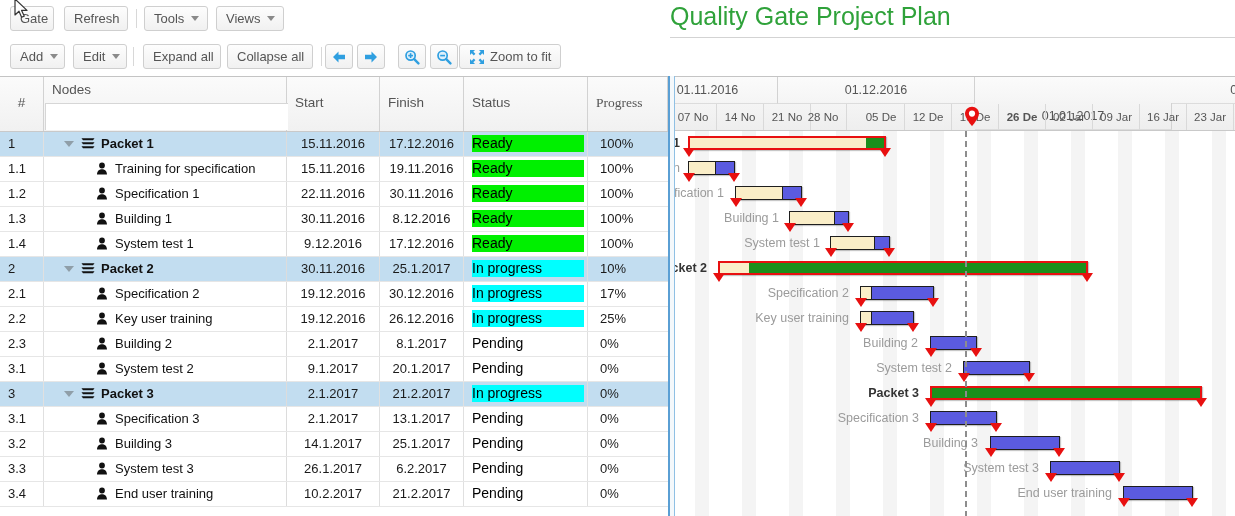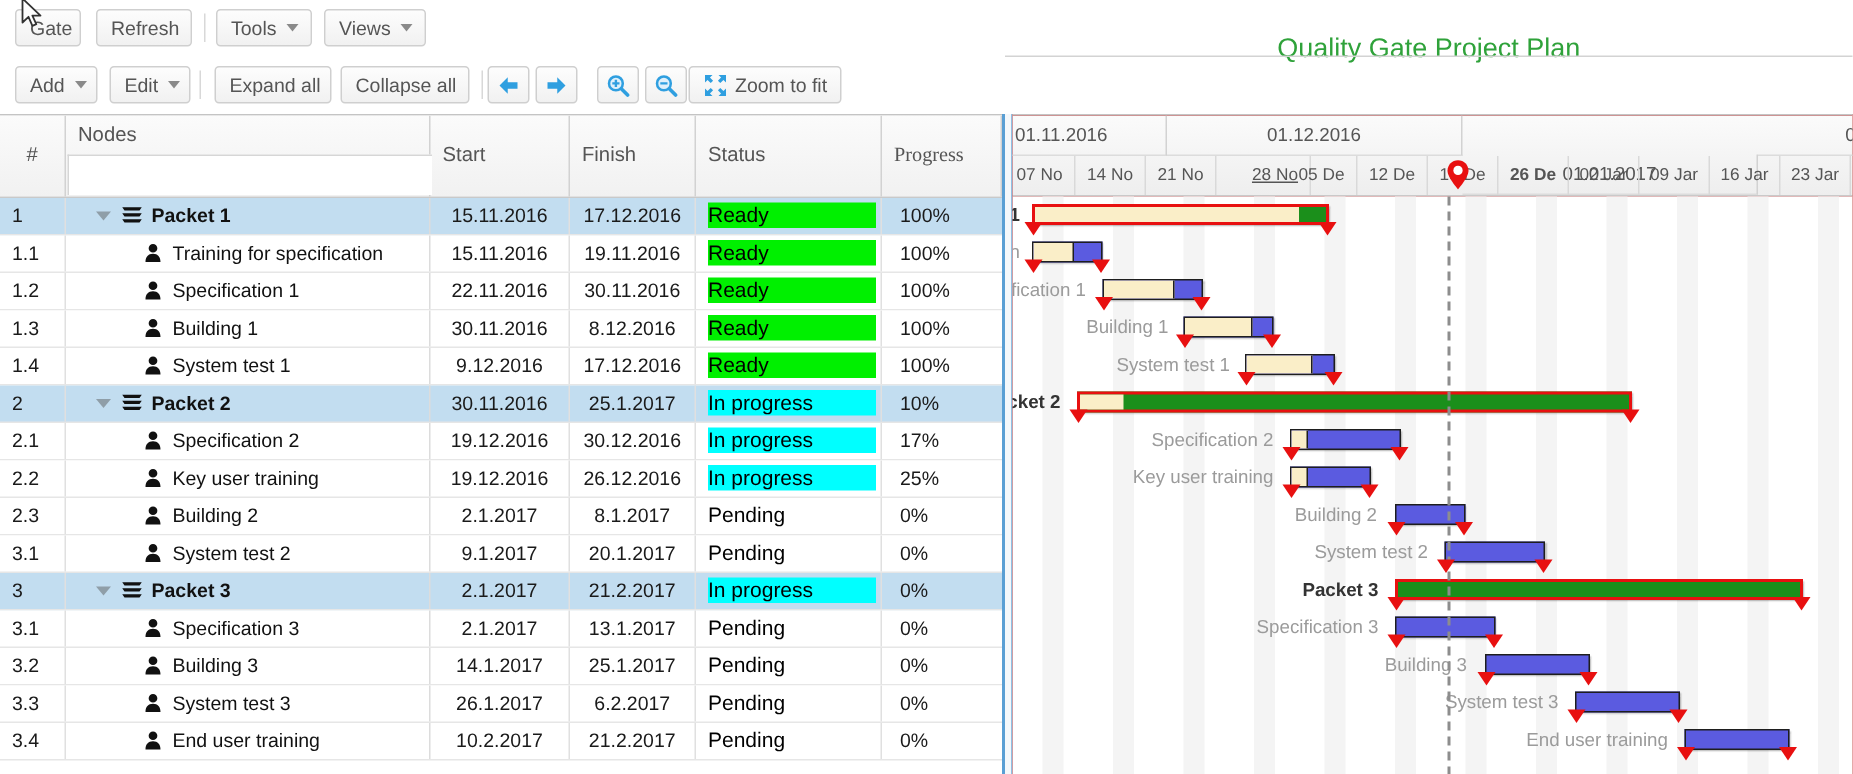--- a/index.html
+++ b/index.html
@@ -64,12 +64,11 @@
   }
   #app-title {
     position: absolute; left: 0; top: 2px; width: 565px;
-    text-align: center;
+    text-align: left;
     font-family: "Liberation Sans", sans-serif;
-    font-size: 18px;
+    font-size: 25px;
     color: #2fa23a;
     white-space: nowrap;
-    margin-top: 20px;
   }
   #title-underline {
     position: absolute; left: 0; top: 37px; width: 565px; height: 1px;

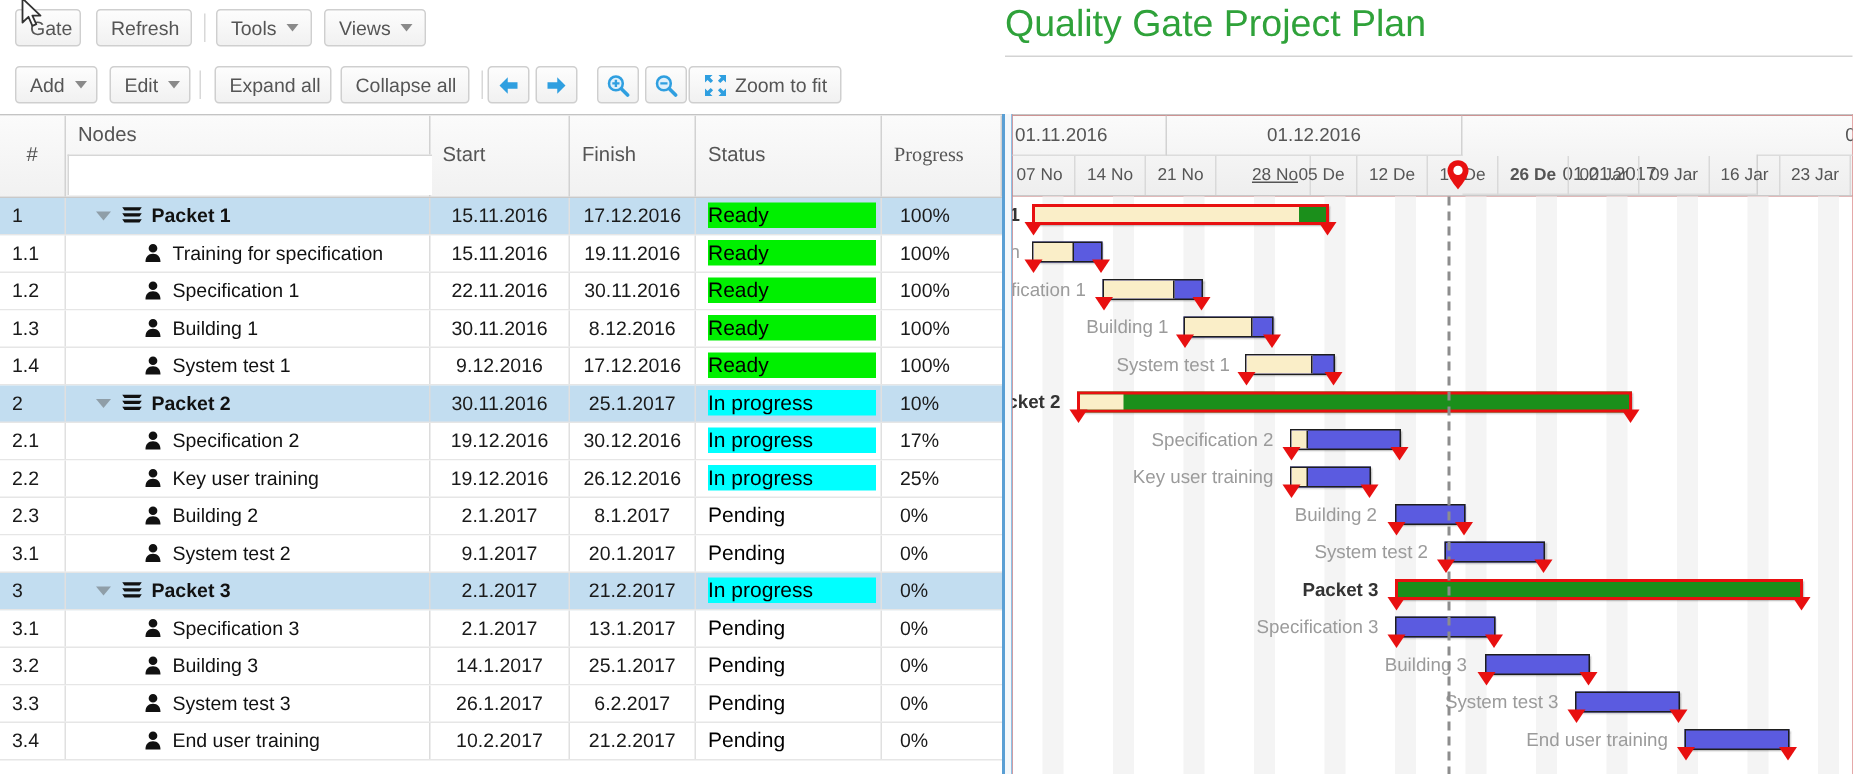--- a/index.html
+++ b/index.html
@@ -151,7 +151,7 @@
   
   #gantt-panel {
     position: absolute; left: 675px; top: 76px; width: 560px; height: 440px;
-    background: #b91c1c;
+    background: #fef9c3;
     border-top: 1px solid #c4c4c4;
     overflow: hidden;
   }

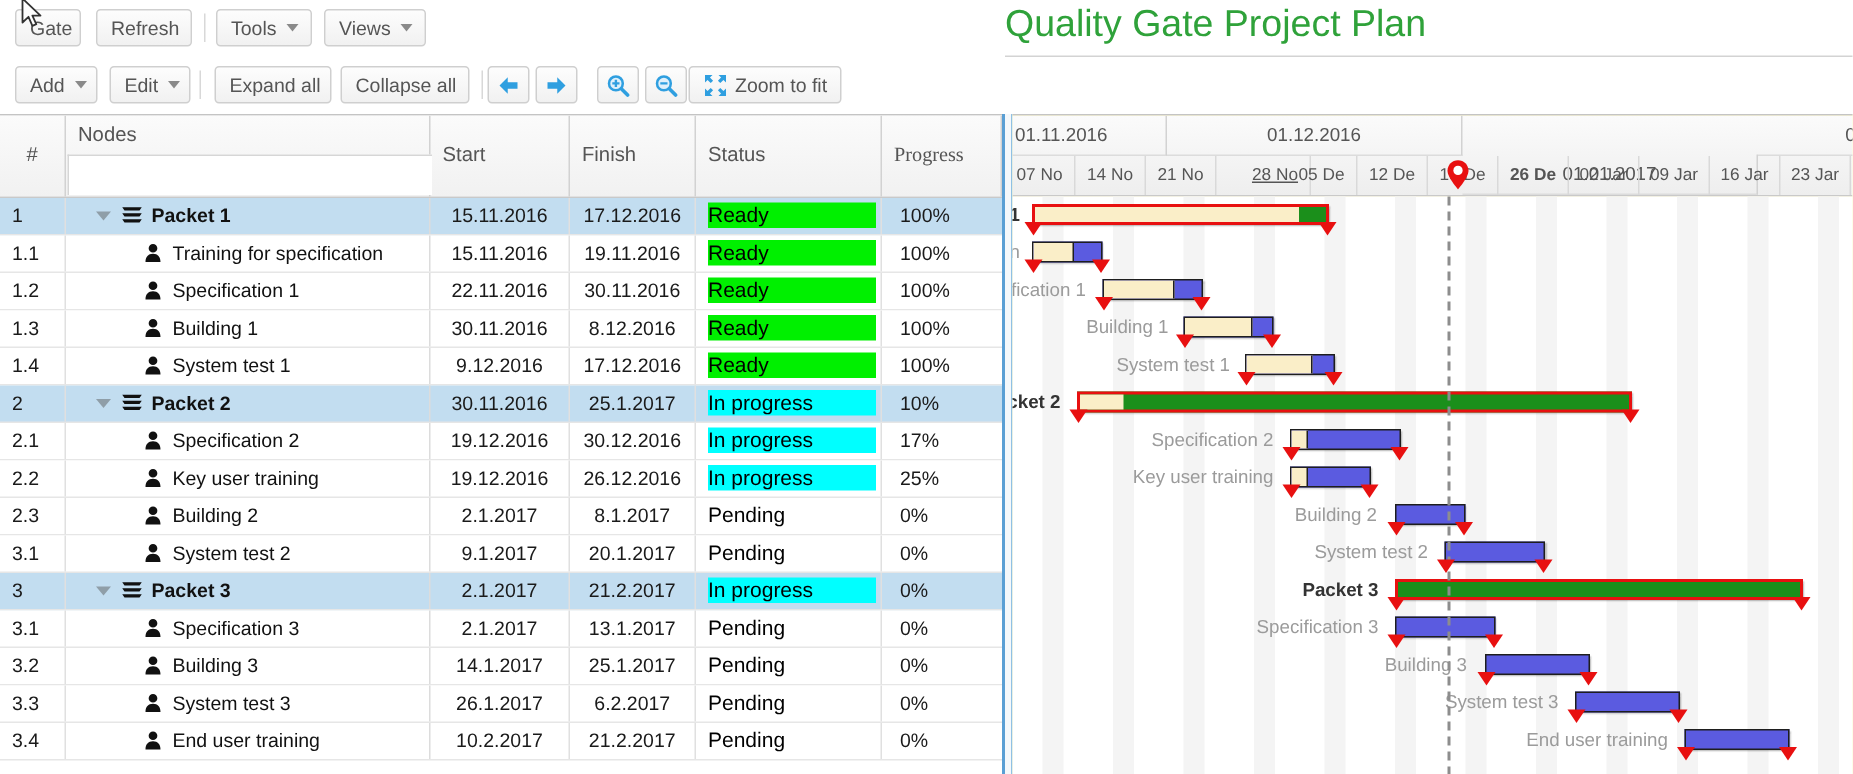--- a/index.html
+++ b/index.html
@@ -560,7 +560,7 @@
       <div class="tl-week" style="left: -5px; width: 47px;">07 No</div>
       <div class="tl-week" style="left: 42px; width: 47px;">14 No</div>
       <div class="tl-week" style="left: 89px; width: 47px;">21 No</div>
-      <div class="tl-week" style="left: 152px; width: 47px; text-decoration: underline;">28 No</div>
+      <div class="tl-week" style="left: 125px; width: 47px;">28 No</div>
       <div class="tl-week" style="left: 183px; width: 47px;">05 De</div>
       <div class="tl-week" style="left: 230px; width: 47px;">12 De</div>
       <div class="tl-week" style="left: 277px; width: 47px;">19 De</div>

